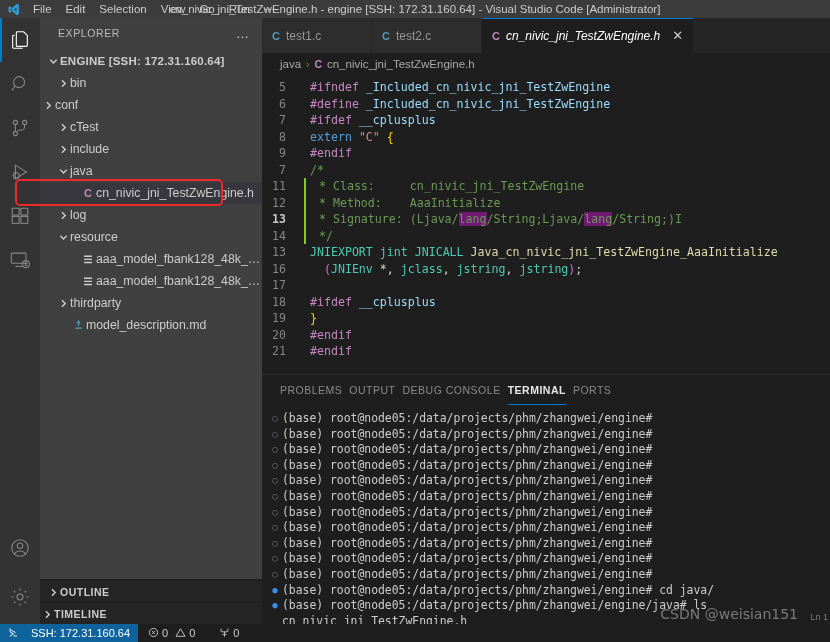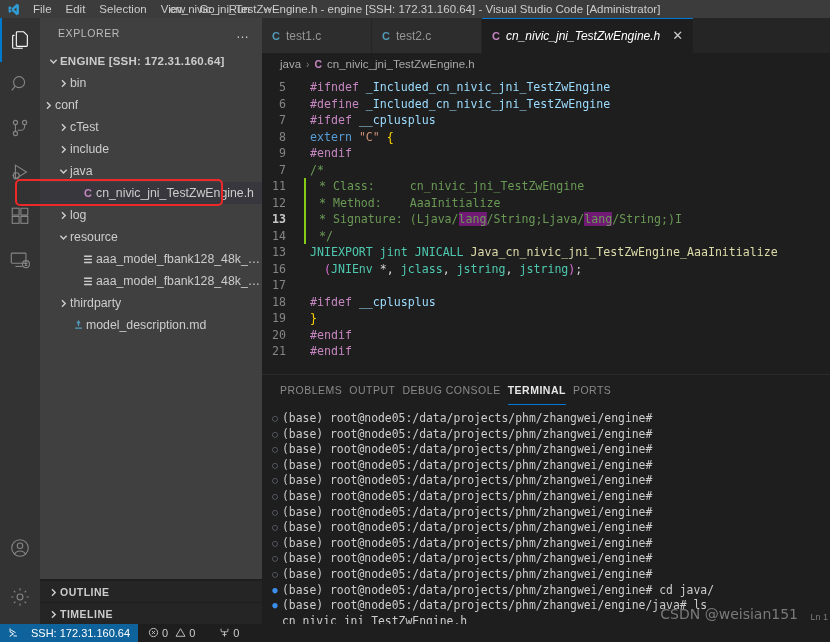--- a/index.html
+++ b/index.html
@@ -378,7 +378,7 @@
         </span>
         <span>OUTLINE</span>
       </div>
-      <div class="section-head" style="padding-left:6px">
+      <div class="section-head" style="">
         <span class="twisty">
           <svg viewBox="0 0 10 10">
               <path d="M3.3 1.5 6.9 5 3.3 8.5"></path>

